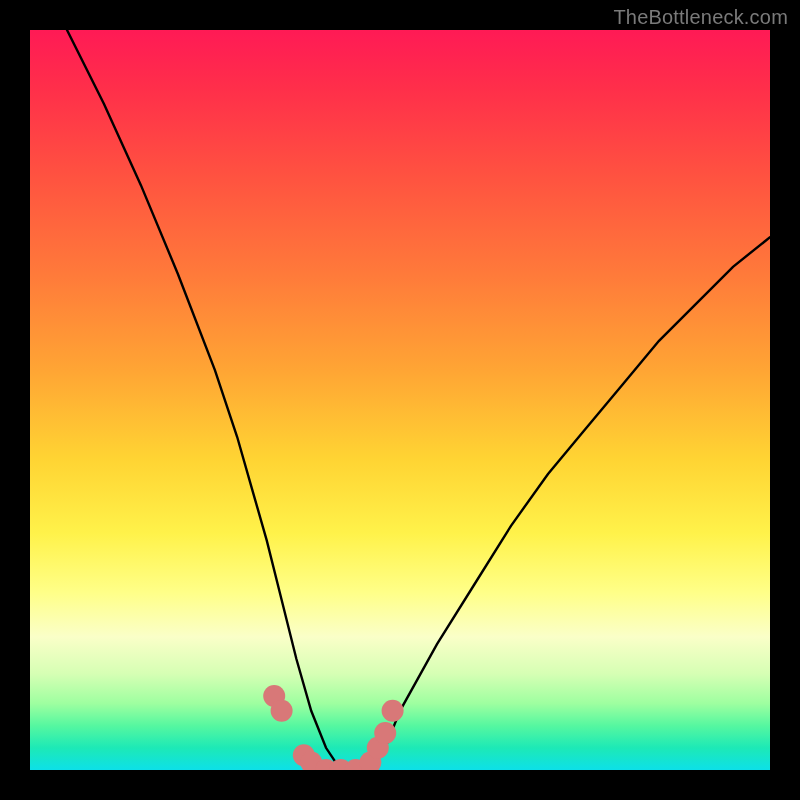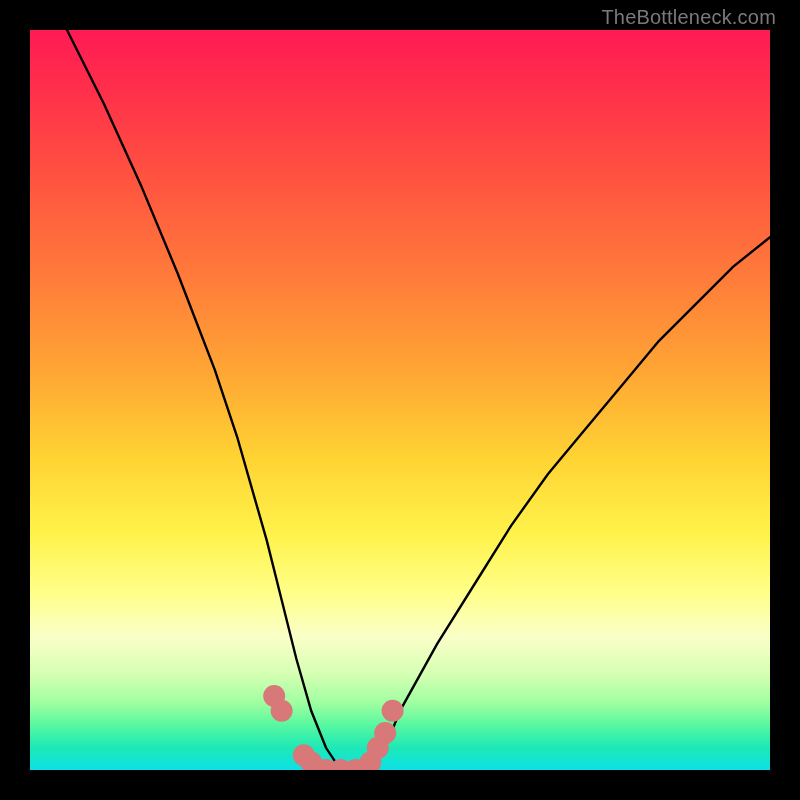--- a/index.html
+++ b/index.html
@@ -20,7 +20,7 @@
   .watermark {
     position: absolute;
     top: 6px;
-    right: 24px;
+    right: 12px;
     color: #7a7a7a;
     font-size: 20px;
     font-weight: 500;

